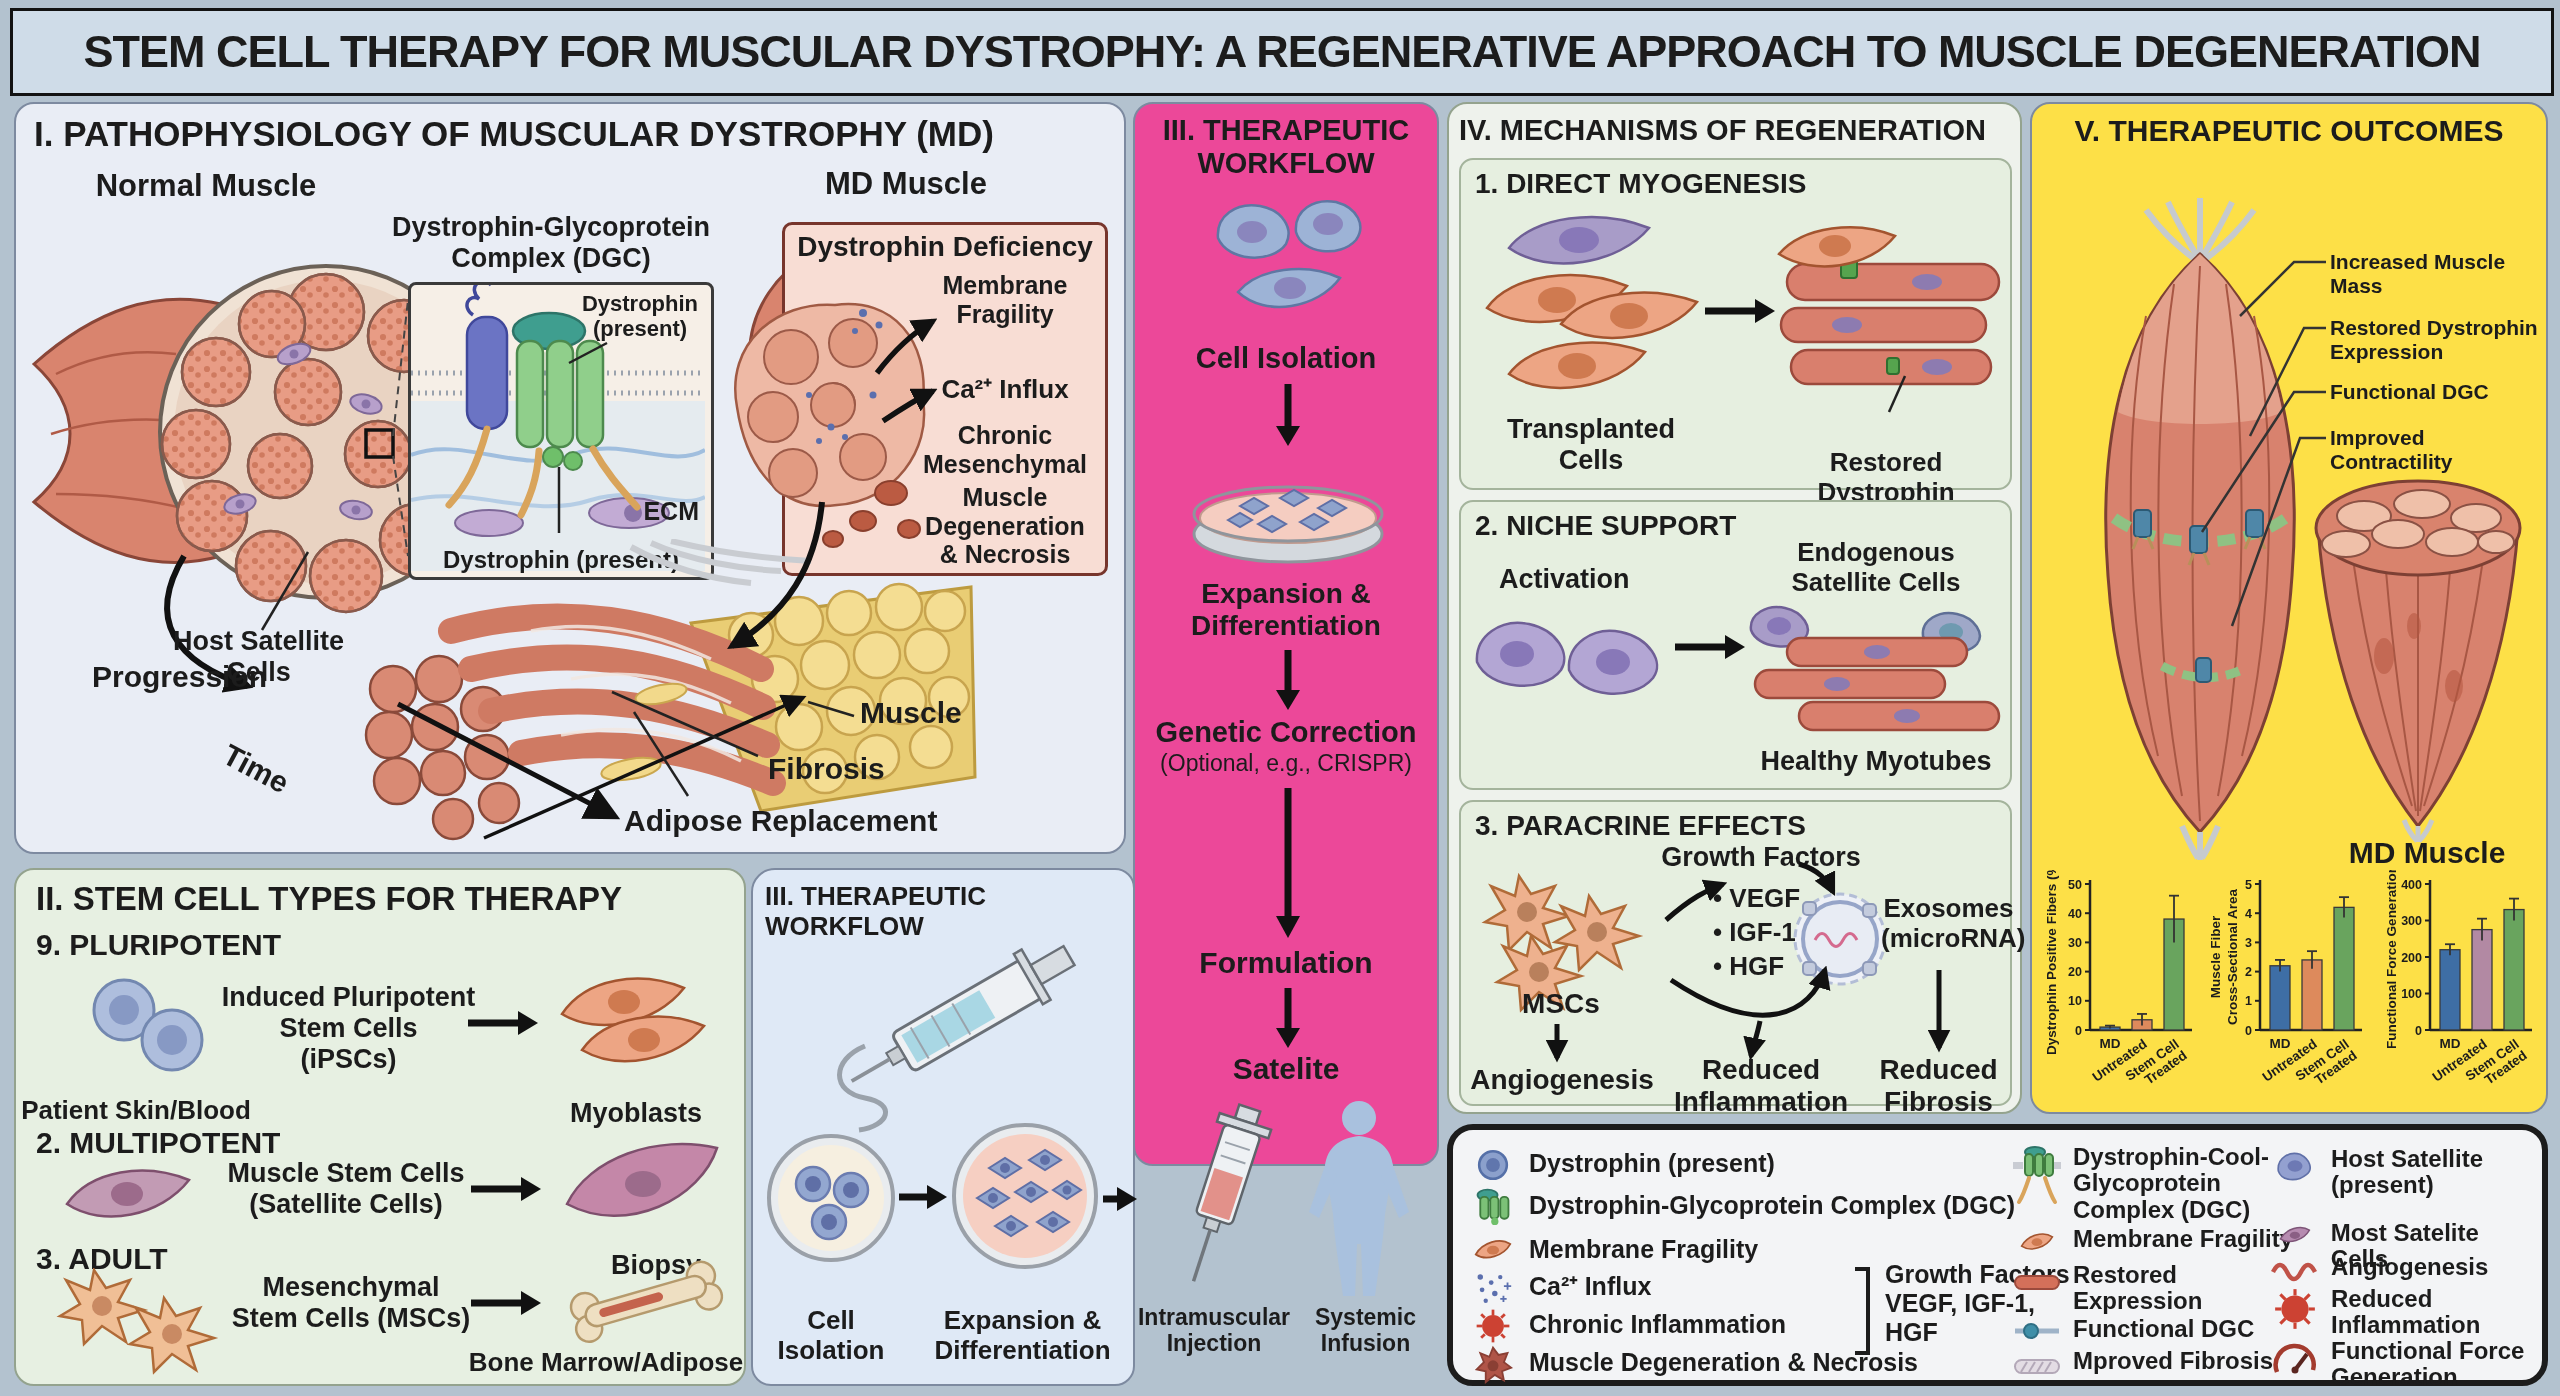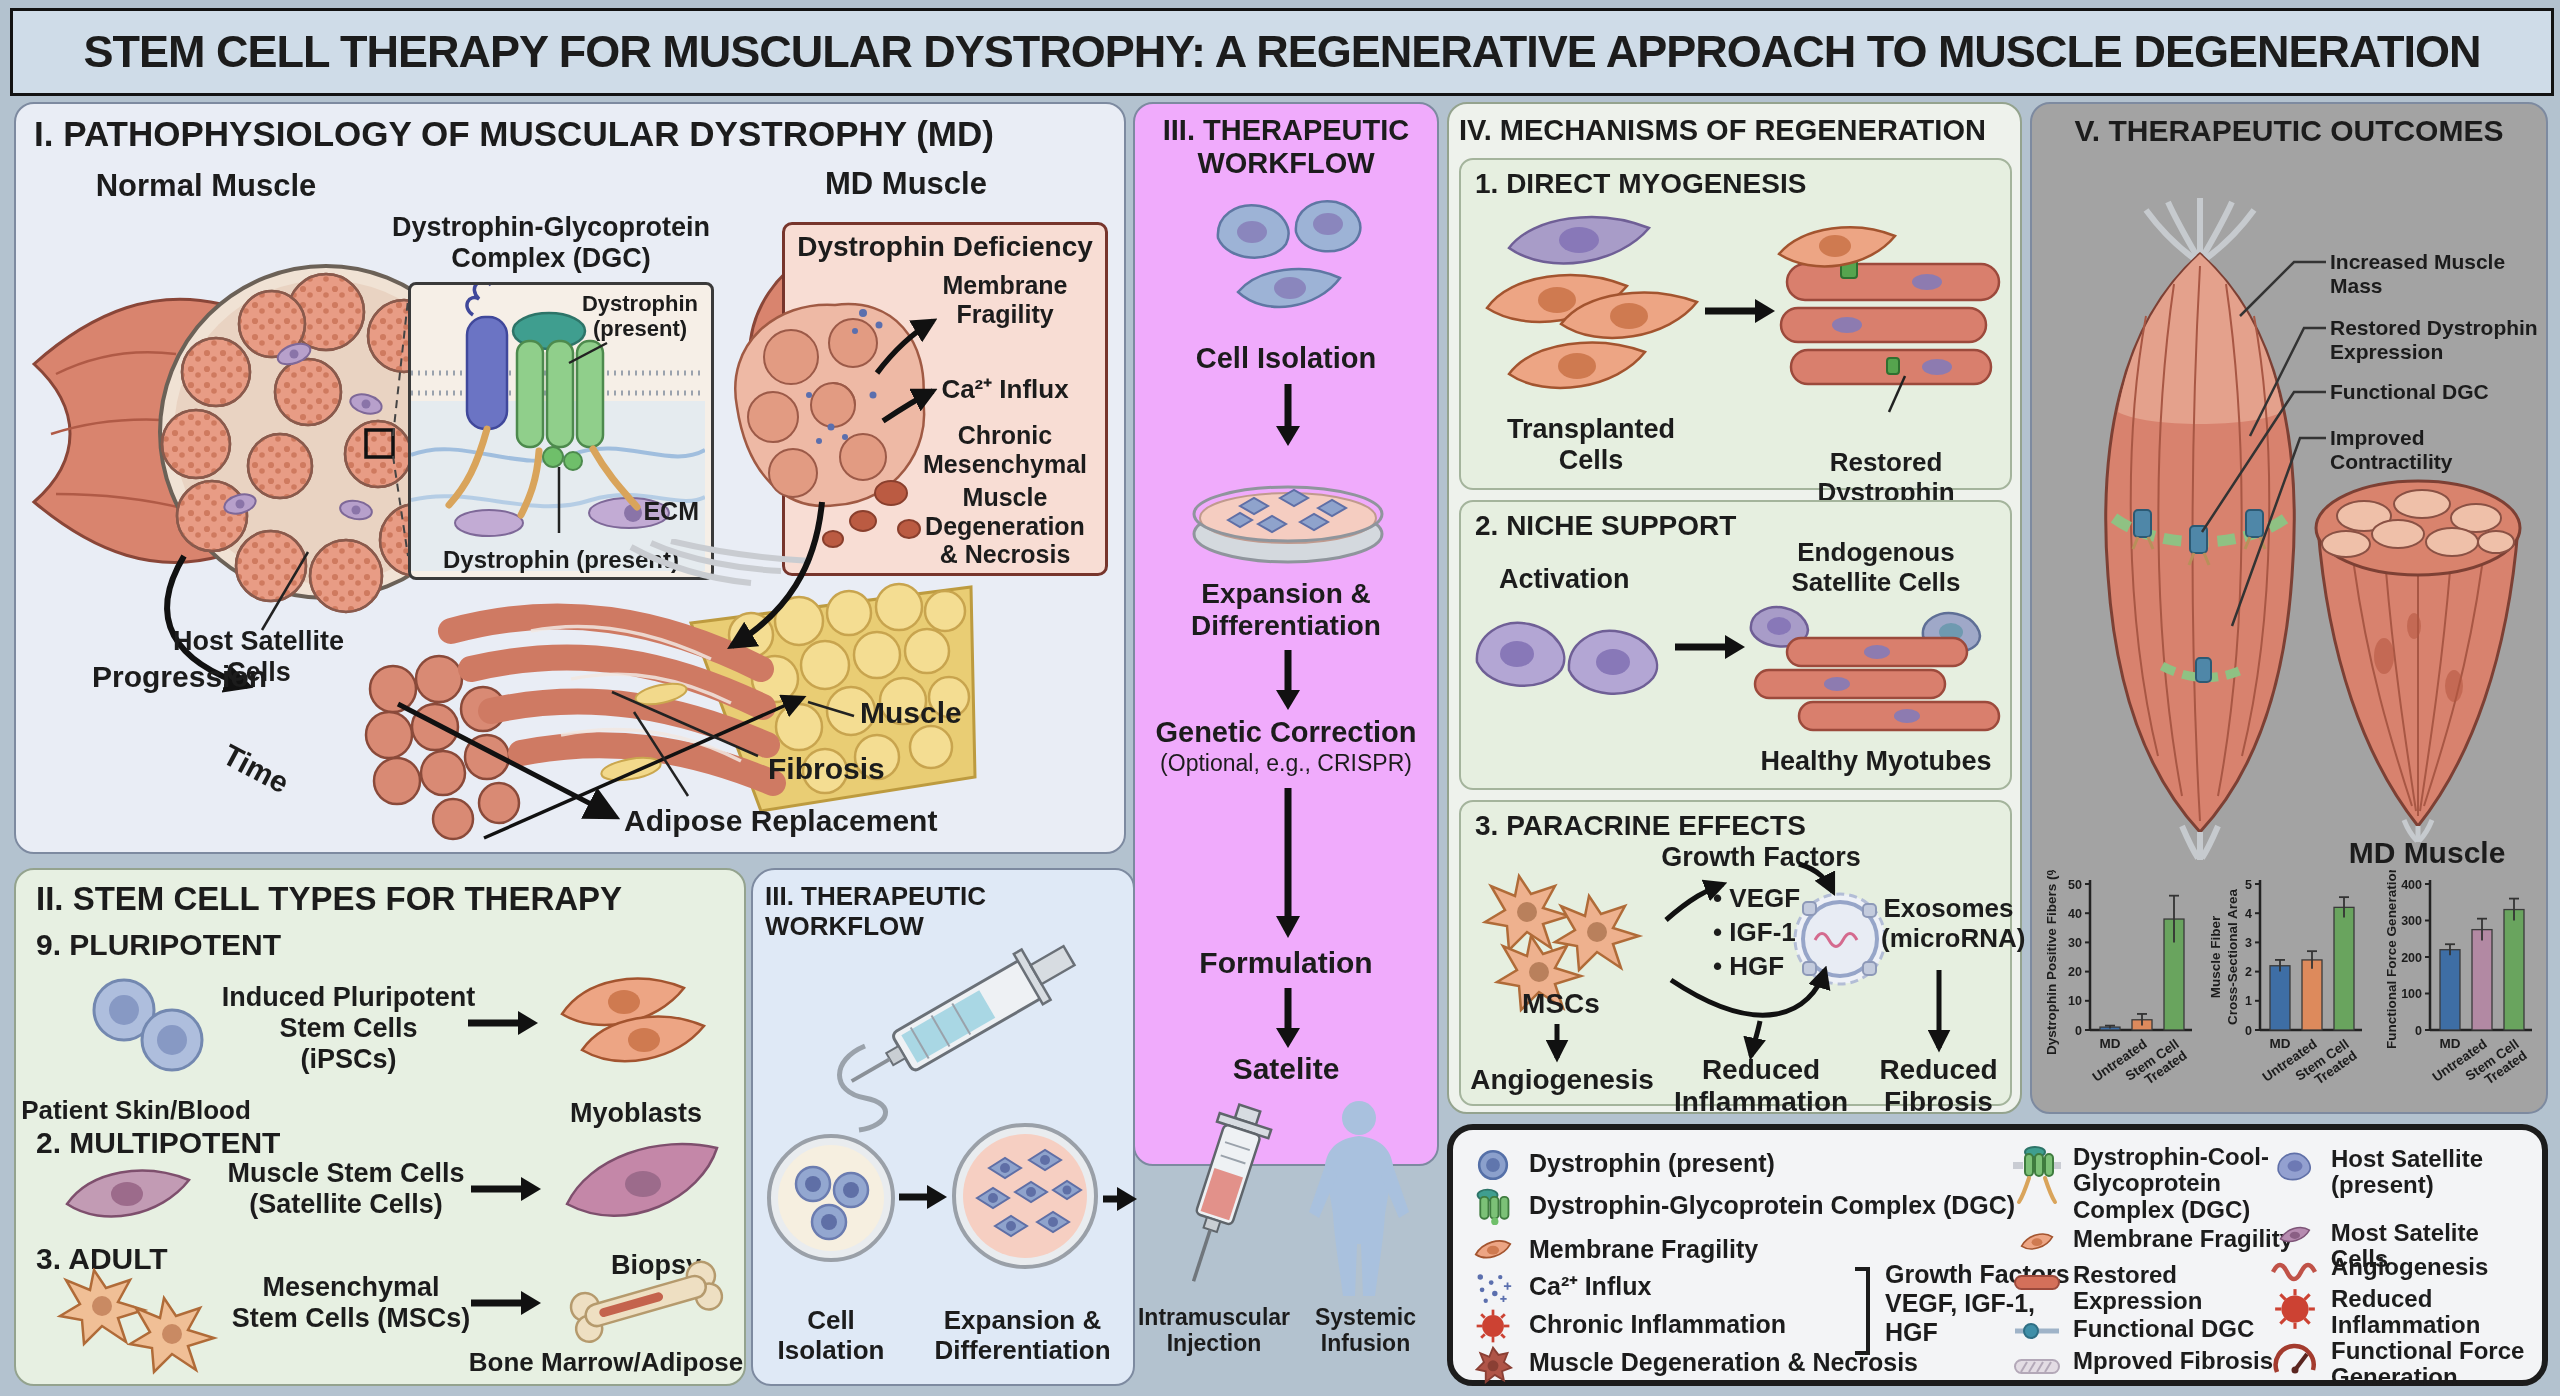--- a/index.html
+++ b/index.html
@@ -326,7 +326,7 @@
     <div class="lbl ctr" style="left:450px;top:478px;width:280px;font-size:26px;">Bone Marrow/Adipose</div>
   </div>
 
-  <div class="panel" style="left:1133px;top:102px;width:306px;height:1064px;background:#f0abfc;border:2px solid #7d8aa0;">
+  <div class="panel" style="left:1133px;top:102px;width:306px;height:1064px;background:#ec4899;border:2px solid #7d8aa0;">
     <div class="lbl ctr" style="left:0;top:10px;width:100%;font-size:29px;">III. THERAPEUTIC
 WORKFLOW</div>
 

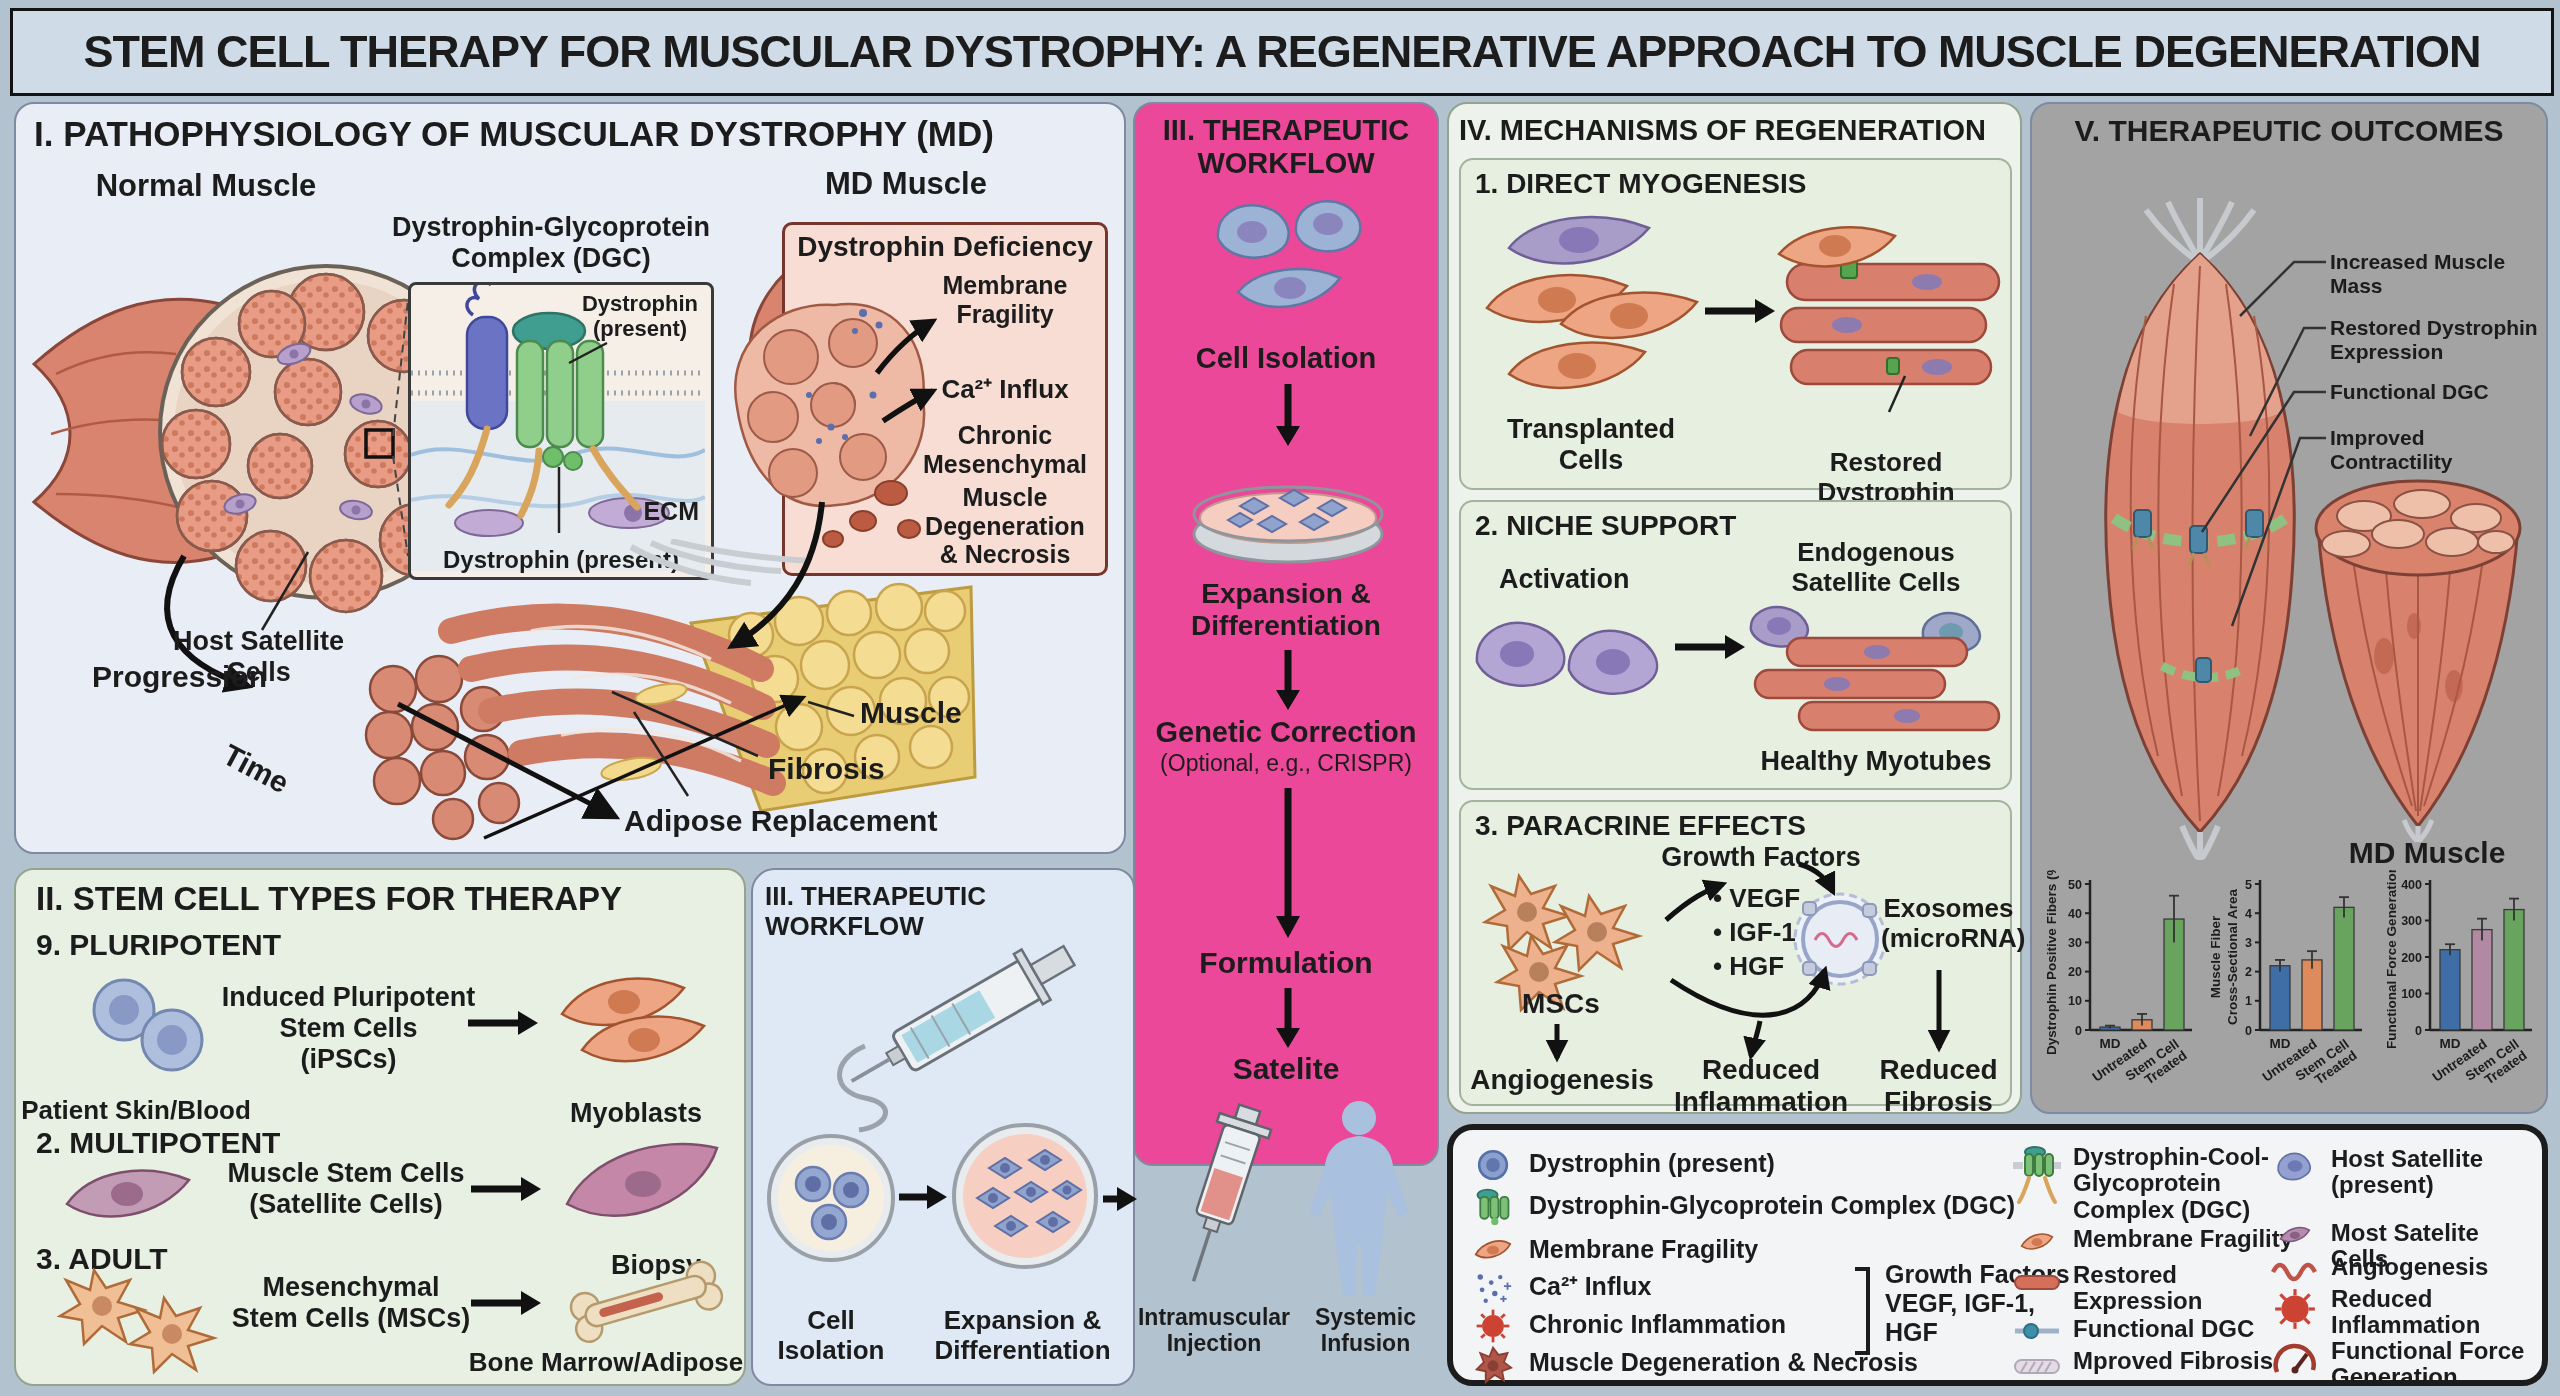--- a/index.html
+++ b/index.html
@@ -587,7 +587,7 @@
     </div>
   </div>
 
-  <div class="panel" style="left:2030px;top:102px;width:518px;height:1012px;background:#a3a3a3;border:2px solid #7d8aa0;">
+  <div class="panel" style="left:2030px;top:102px;width:518px;height:1012px;background:#fde047;border:2px solid #7d8aa0;">
     <div class="lbl ctr" style="left:0;top:10px;width:100%;font-size:30px;">V. THERAPEUTIC OUTCOMES</div>
 
     <svg class="abs" style="left:18px;top:92px;" width="300" height="665" viewBox="0 0 300 665">

